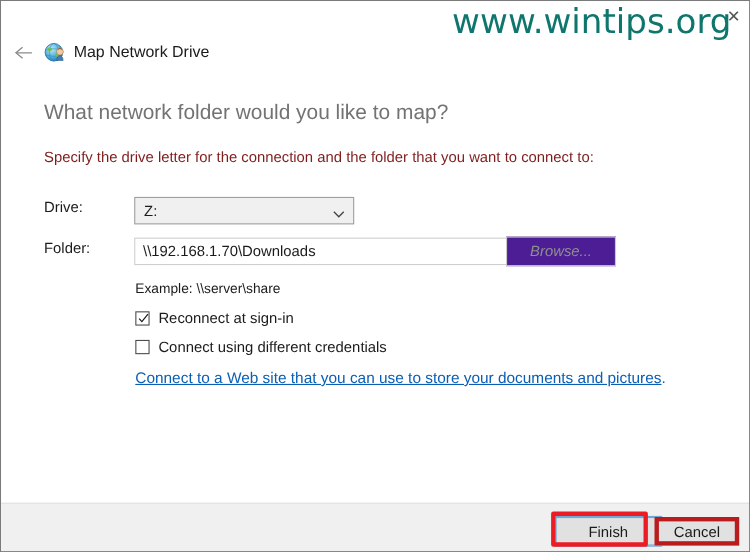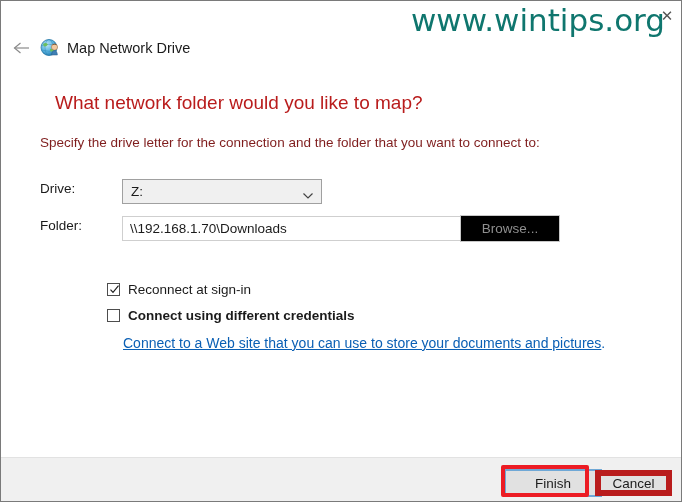--- a/index.html
+++ b/index.html
@@ -112,9 +112,8 @@
     left: 39px;
     top: 23px;
     font-size: 19px;
-    color: #b91c1c;
-    white-space: nowrap;
-    margin-left: 15px;
+    color: #737373;
+    white-space: nowrap;
   }
 
   #subheading {

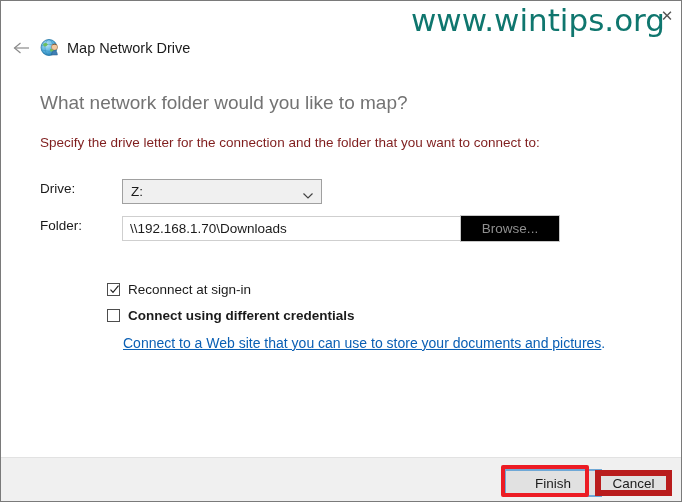--- a/index.html
+++ b/index.html
@@ -199,13 +199,14 @@
     height: 27px;
     box-sizing: border-box;
     border: 1px solid #c8c8c8;
-    background: #000000;
+    background: #4c1d95;
     color: #8f8f8f;
     font-size: 13.5px;
     display: flex;
     align-items: center;
     justify-content: center;
     cursor: default;
+    font-style: italic;
   }
 
   #example-text {

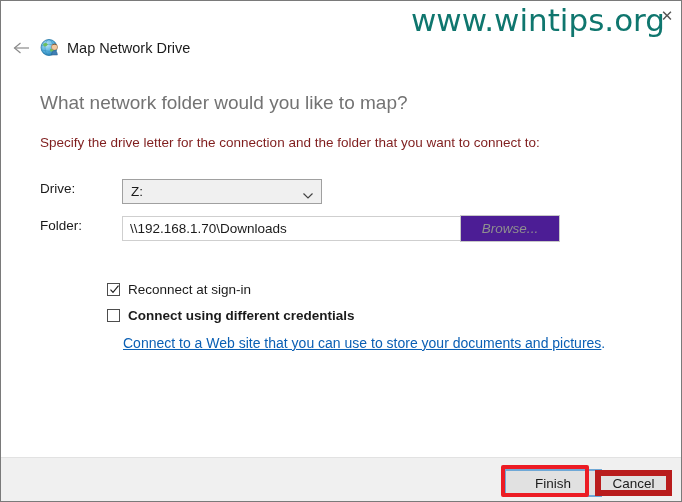--- a/index.html
+++ b/index.html
@@ -392,6 +392,7 @@
 
     <div id="browse-button">Browse...</div>
 
+    <div id="example-text">Example: \\server\share</div>
 
     <div class="checkbox-row" id="reconnect-row">
       <span class="cb-box">

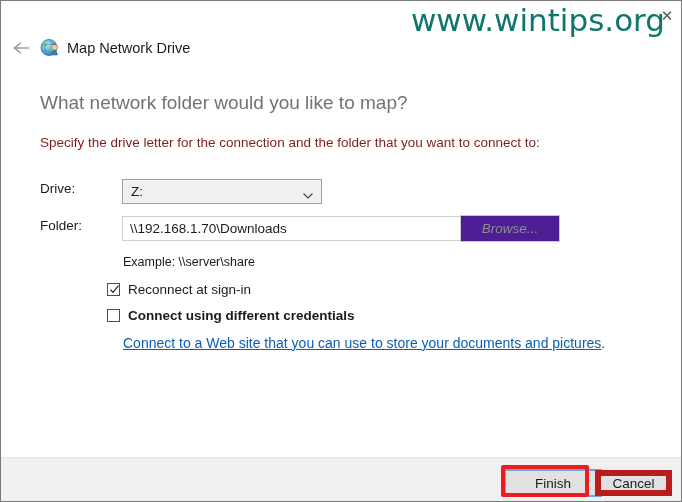--- a/index.html
+++ b/index.html
@@ -221,7 +221,7 @@
   
   .checkbox-row {
     position: absolute;
-    left: 106px;
+    left: 122px;
     height: 18px;
     display: flex;
     align-items: center;

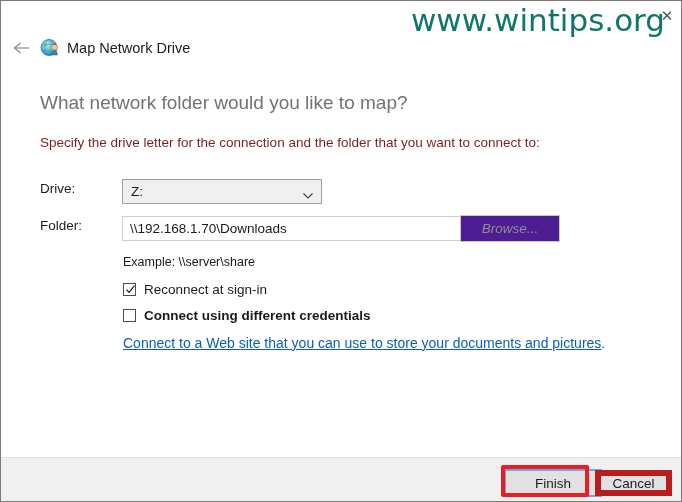--- a/index.html
+++ b/index.html
@@ -229,7 +229,7 @@
     justify-content: center;
   }
   #reconnect-row { top: 211px; }
-  #credentials-row { top: 237px; font-weight: bold; }
+  #credentials-row { top: 237px; }
 
   .cb-box {
     width: 13px;

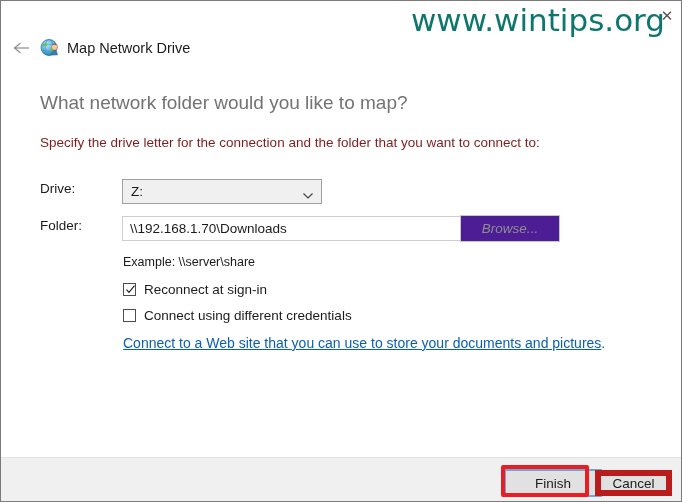--- a/index.html
+++ b/index.html
@@ -286,7 +286,7 @@
     box-sizing: border-box;
     height: 26px;
     background: #e1e1e1;
-    border: 6px solid #b91c1c;
+    border: 4px solid #b91c1c;
     font-size: 13.5px;
     color: #1b1b1b;
     display: flex;

